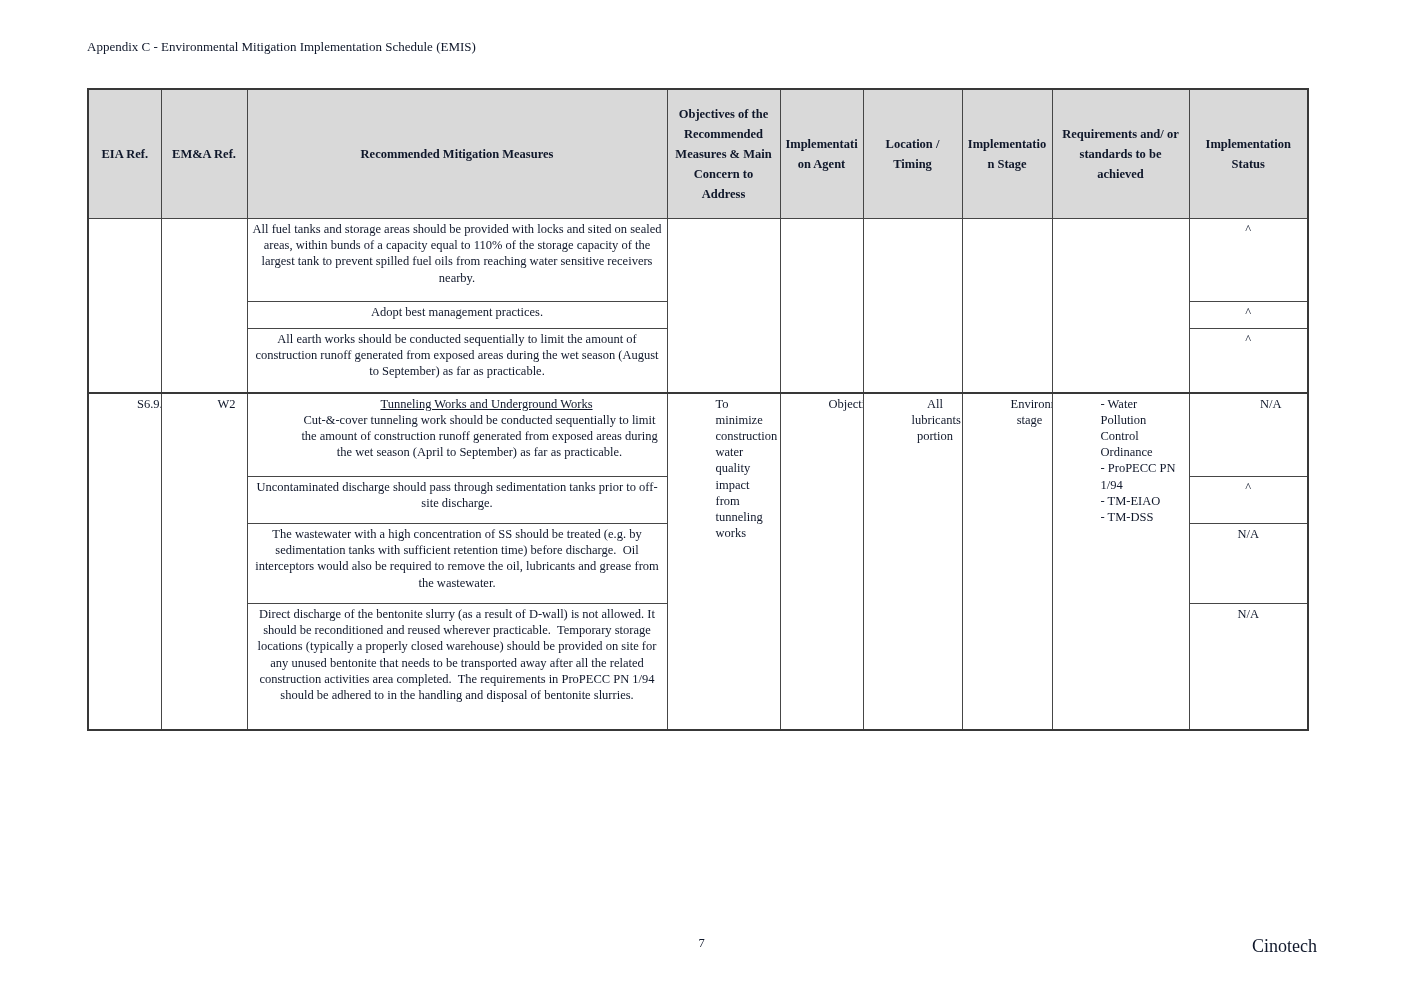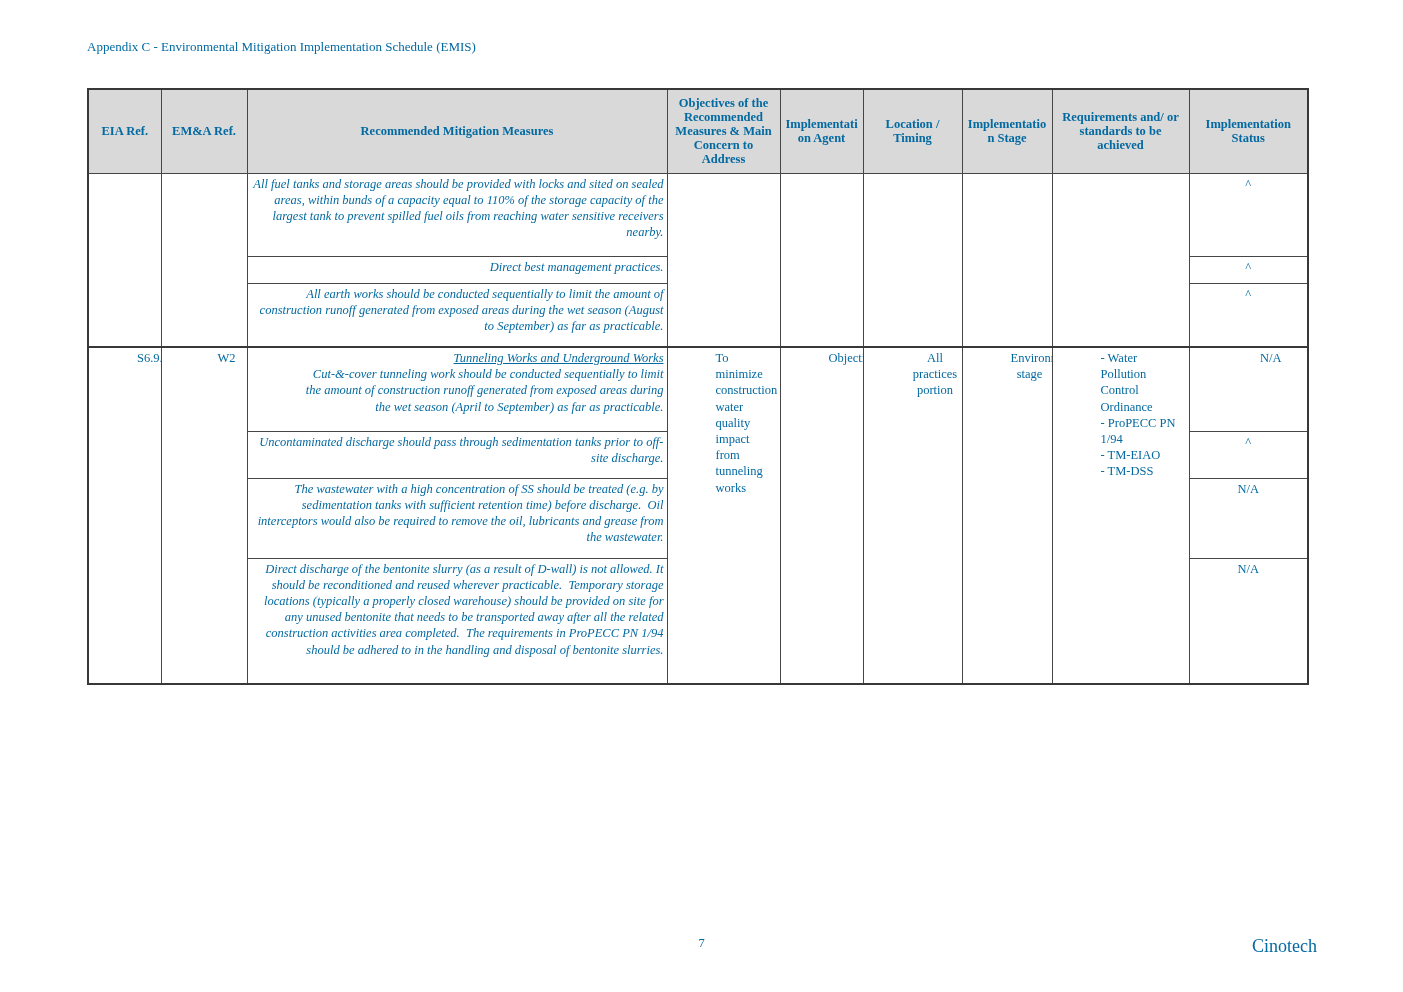--- a/index.html
+++ b/index.html
@@ -13,7 +13,7 @@
     height: 992px;
     background: #ffffff;
     font-family: "Liberation Serif", "DejaVu Serif", serif;
-    color: #0369a1;
+    color: #0f172a;
     overflow: hidden;
   }
   .doc-title {

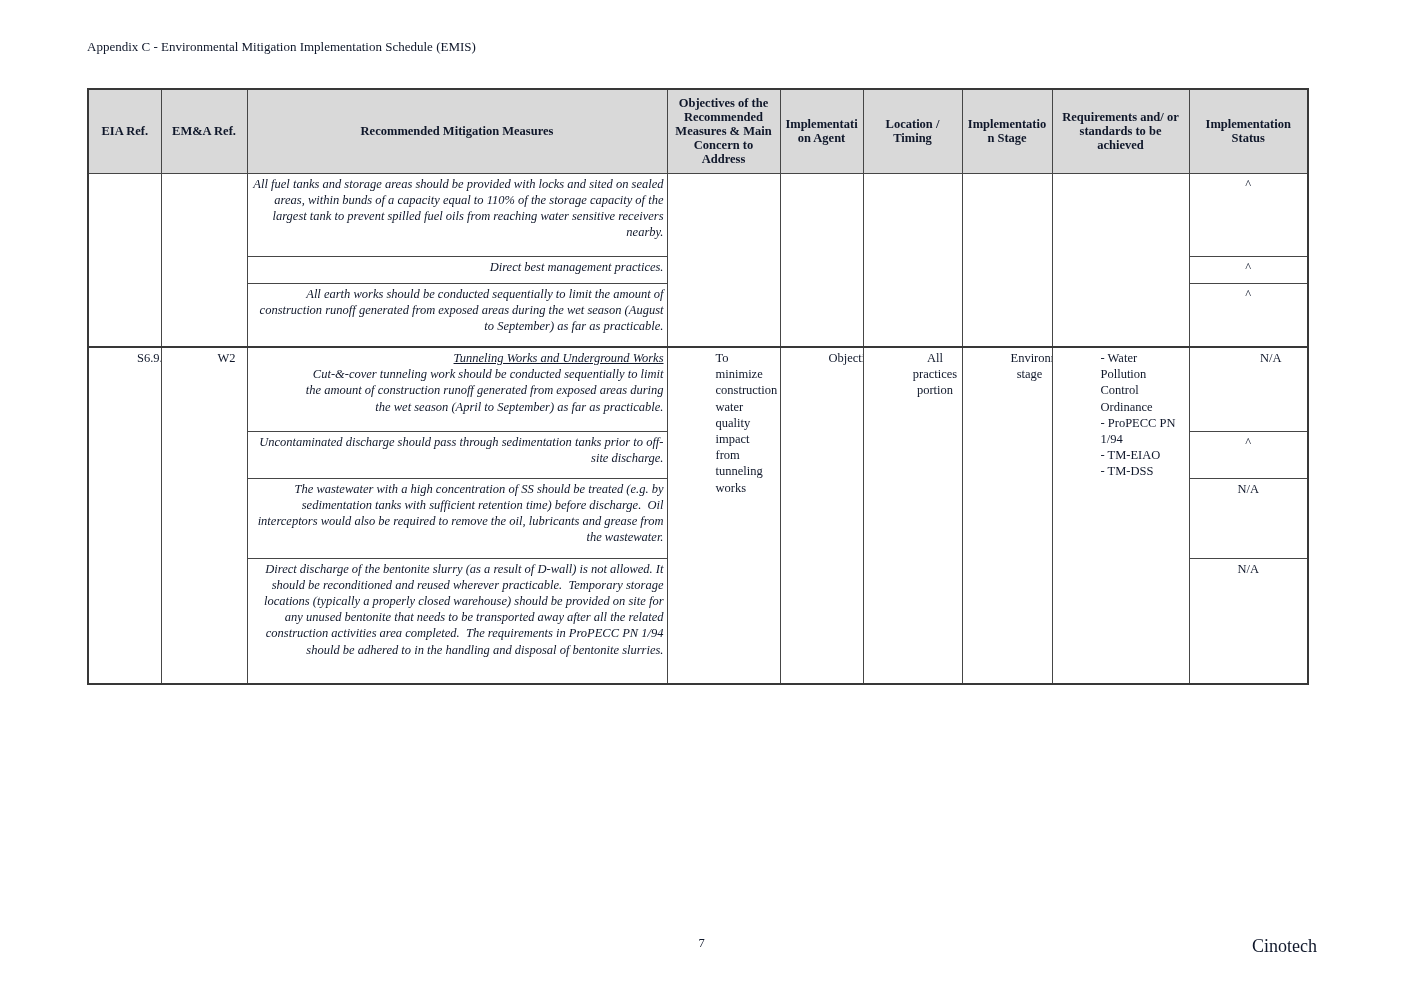--- a/index.html
+++ b/index.html
@@ -48,8 +48,8 @@
     text-align: center;
     vertical-align: middle;
     white-space: pre-line;
-    padding: 3px 1px;
-    line-height: 14px;
+    padding: 14px 1px;
+    line-height: 20px;
   }
   tr.group-start td {
     border-top: 2px solid #383838;

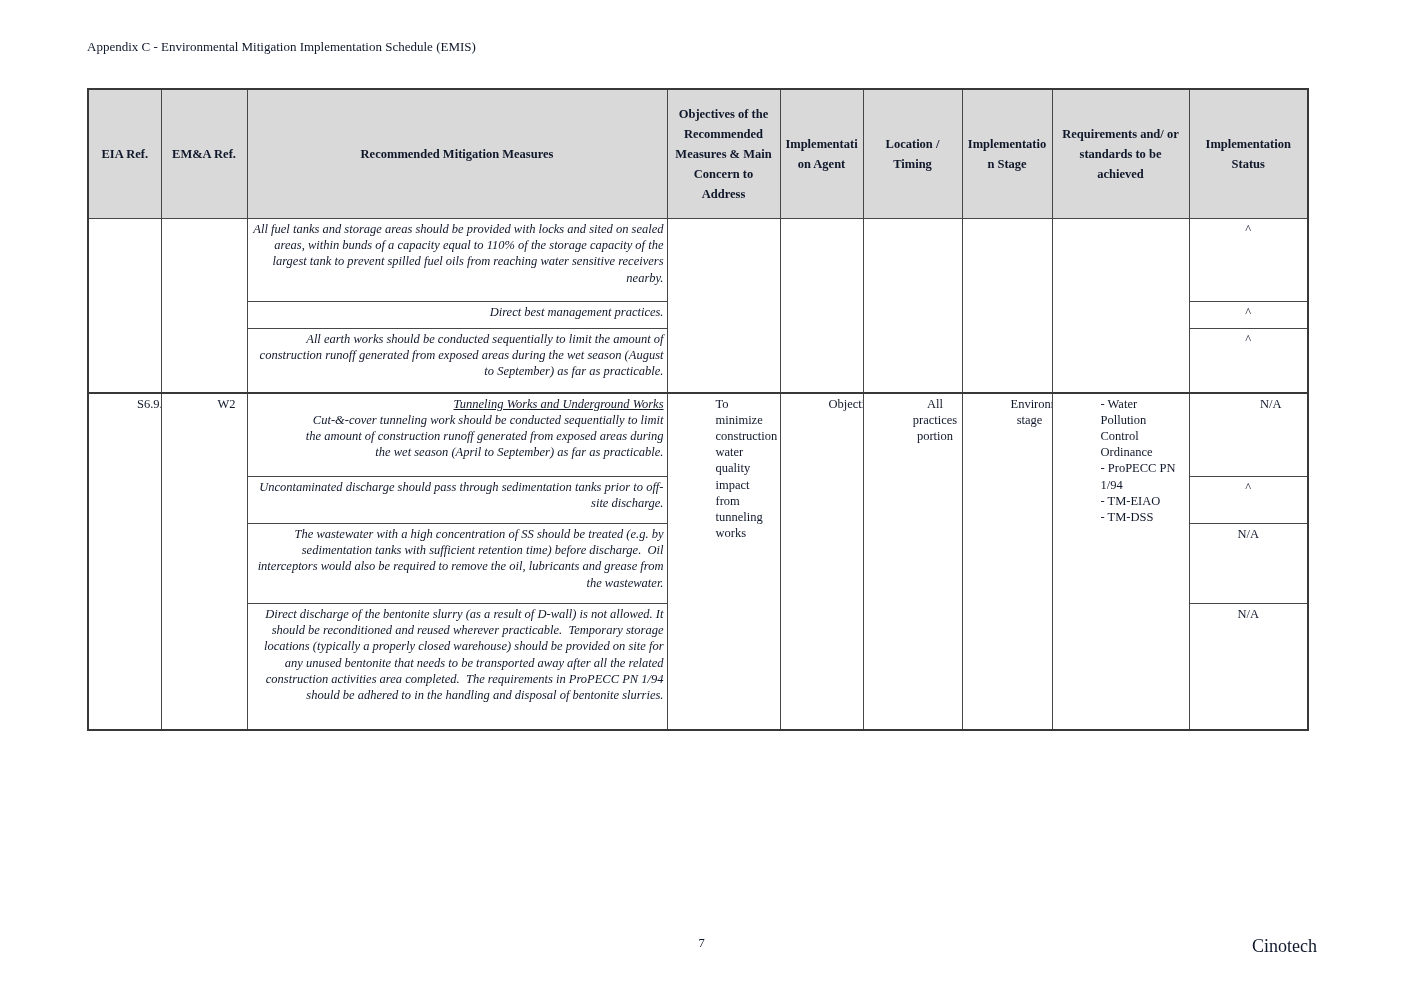--- a/index.html
+++ b/index.html
@@ -59,9 +59,8 @@
     text-align: center;
   }
   td.measure {
-    text-align: right;
+    text-align: center;
     white-space: pre-wrap;
-    font-style: italic;
   }
   .m-title {
     display: block;

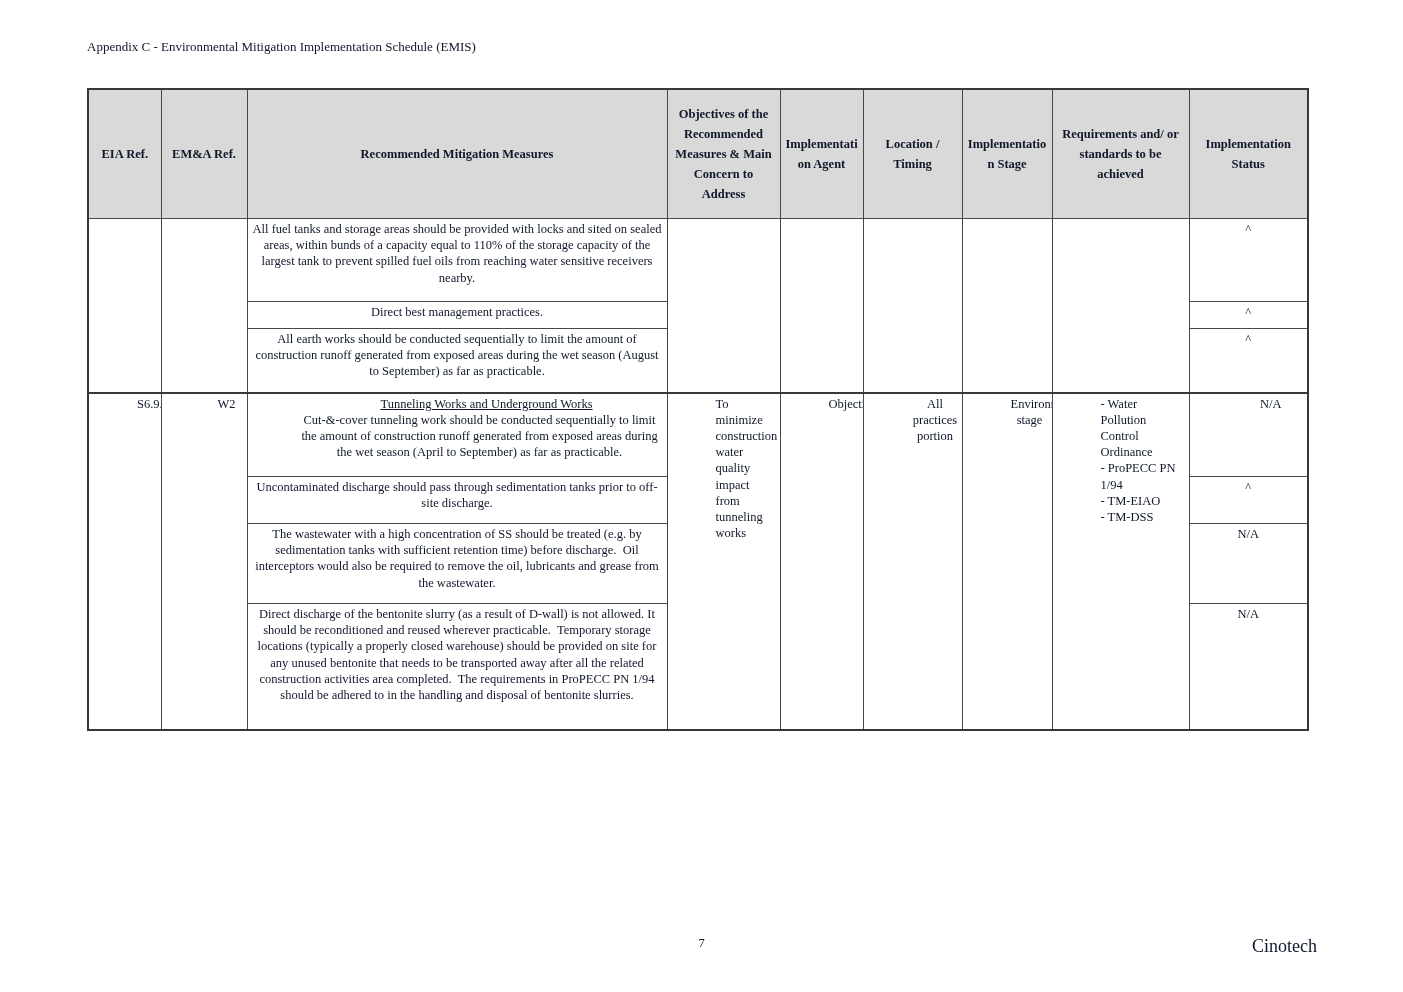--- a/index.html
+++ b/index.html
@@ -149,7 +149,7 @@
         <td class="status">^</td>
       </tr>
       <tr style="height:27px">
-        <td class="measure">Direct best management practices.</td>
+        <td class="measure">Adopt best management practices.</td>
         <td class="status">^</td>
       </tr>
       <tr style="height:64px">

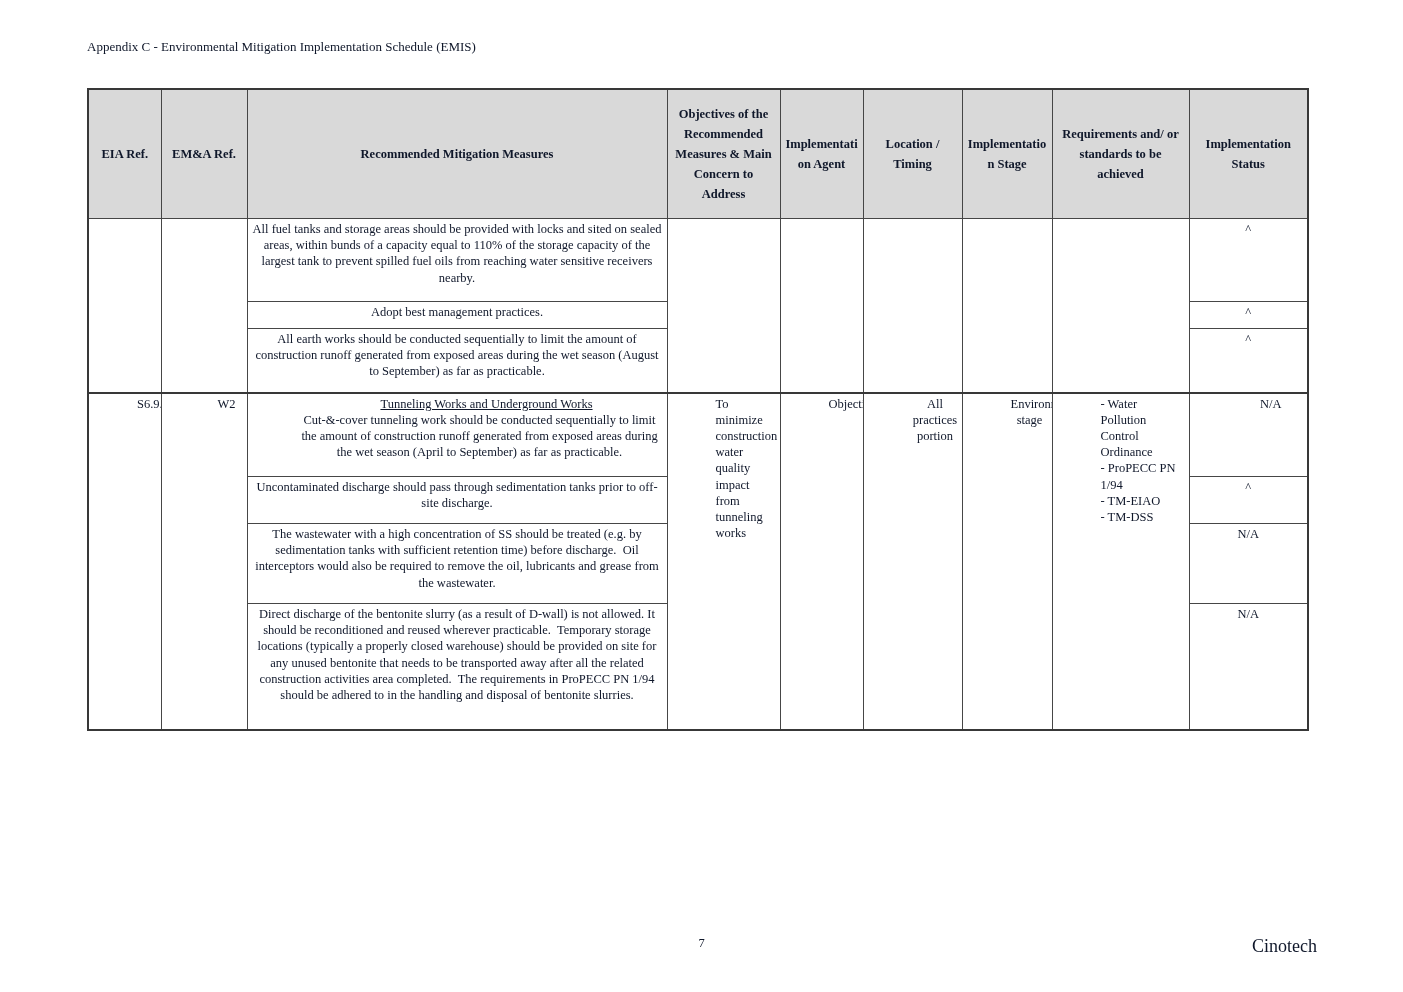--- a/index.html
+++ b/index.html
@@ -163,7 +163,7 @@
         <td class="measure"><span class="m-title">Tunneling Works and Underground Works</span><span>Cut-&amp;-cover tunneling work should be conducted sequentially to limit the amount of construction runoff generated from exposed areas during the wet season (April to September) as far as practicable.</span></td>
         <td class="obj" rowspan="4">To minimize construction water quality impact from tunneling works</td>
         <td class="center" rowspan="4">Objectives</td>
-        <td class="center" rowspan="4">All practices portion</td>
+        <td class="center" rowspan="4">All lubricants portion</td>
         <td class="center" rowspan="4">Environmental stage</td>
         <td class="req" rowspan="4">- Water Pollution Control Ordinance
 - ProPECC PN 1/94

